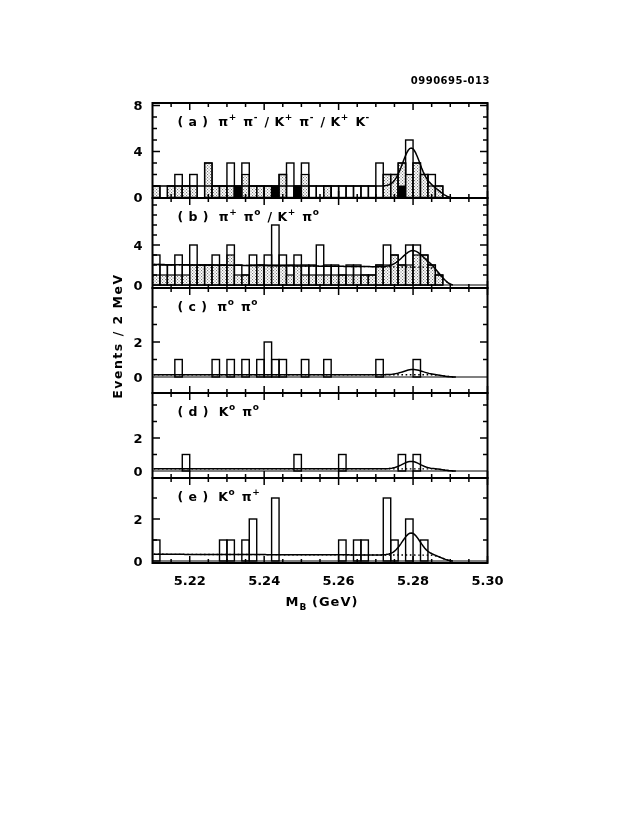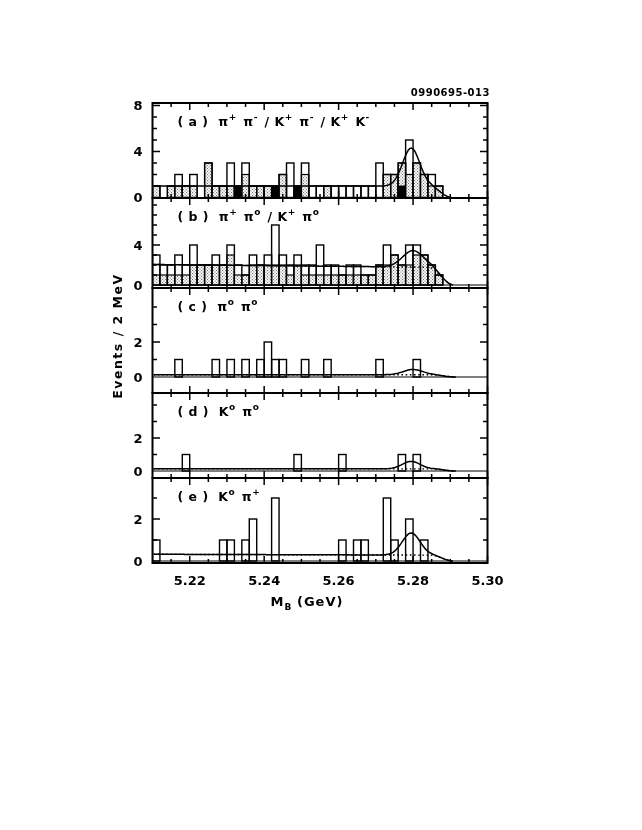--- a/index.html
+++ b/index.html
@@ -7,7 +7,7 @@
        font-family:"DejaVu Sans",sans-serif;color:#000;}
   #fig-svg{position:absolute;left:0;top:0;}
   .overlay-label{position:absolute;font-weight:700;white-space:nowrap;}
-  #corner-label{left:330px;top:87px;width:160px;text-align:right;
+  #corner-label{left:330px;top:75px;width:160px;text-align:right;
                 font-size:10px;letter-spacing:0.5px;}
   #y-axis-label{left:117px;top:336px;font-size:12.5px;letter-spacing:1.5px;
                 transform:translate(-50%,-50%) rotate(-90deg);}

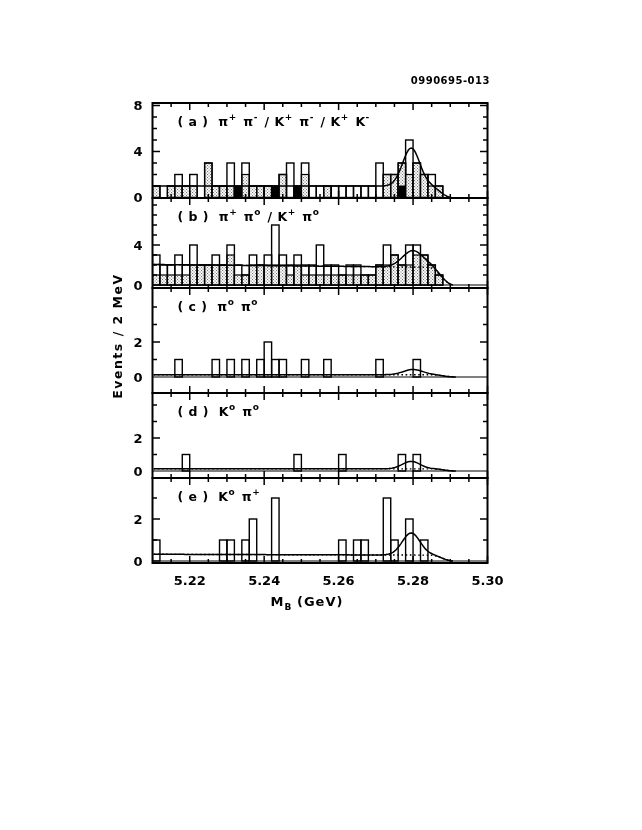--- a/index.html
+++ b/index.html
@@ -11,7 +11,7 @@
                 font-size:10px;letter-spacing:0.5px;}
   #y-axis-label{left:117px;top:336px;font-size:12.5px;letter-spacing:1.5px;
                 transform:translate(-50%,-50%) rotate(-90deg);}
-  #x-axis-label{left:307px;top:594px;font-size:13px;letter-spacing:1px;
+  #x-axis-label{left:322px;top:594px;font-size:13px;letter-spacing:1px;
                 transform:translate(-50%,0);}
   #x-axis-label .sub{font-size:9px;vertical-align:-4px;letter-spacing:0;}
 </style>

